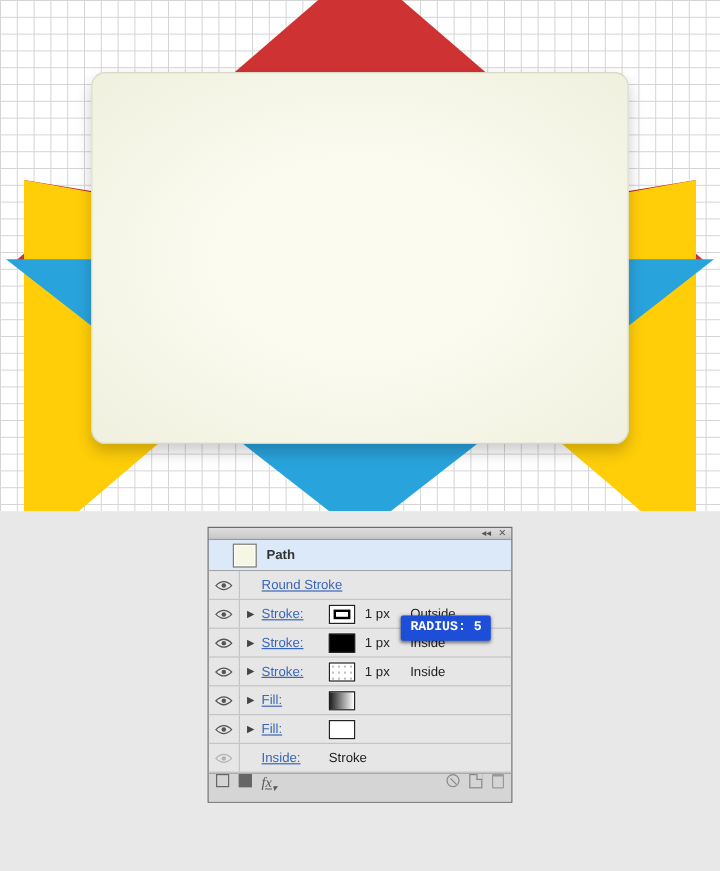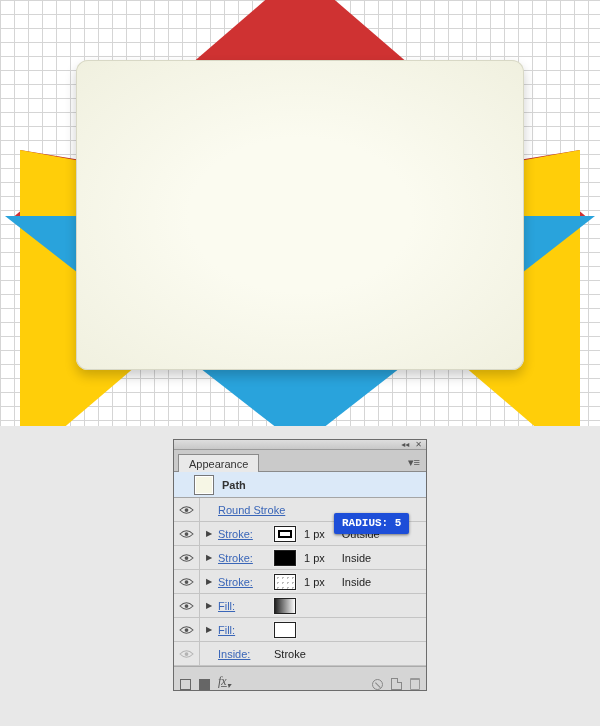--- a/index.html
+++ b/index.html
@@ -193,10 +193,6 @@
       <span class="top-btn">✕</span>
     </div>
 
-    <div class="tabbar">
-      <div class="tab">Appearance</div>
-      <div class="menu">▾≡</div>
-    </div>
 
     <div class="selobj">
       <div class="color-chip"></div>

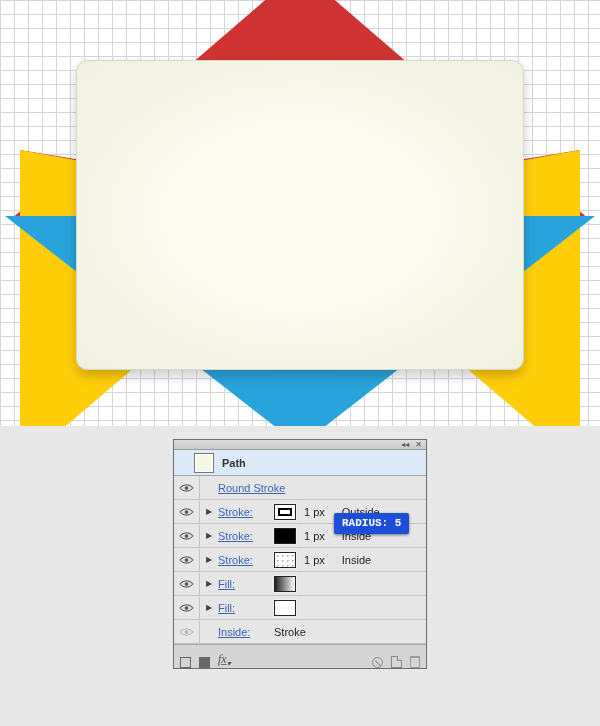--- a/index.html
+++ b/index.html
@@ -156,7 +156,7 @@
 
   .footer {
     height:24px; background:#d5d5d5; border-top:1px solid #aaa;
-    display:flex; align-items:flex-end; gap:8px; padding:0 6px;
+    display:flex; align-items:flex-start; gap:8px; padding:0 6px;
     color:#707070;
     text-decoration:underline;
   }

